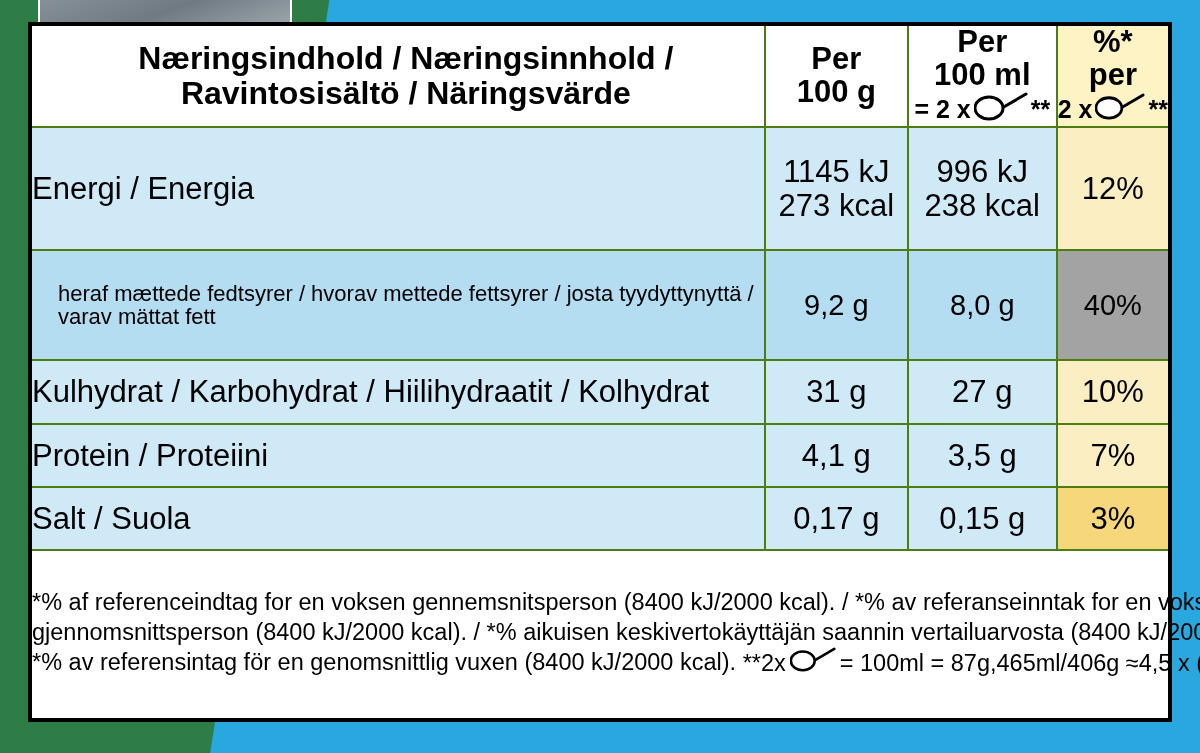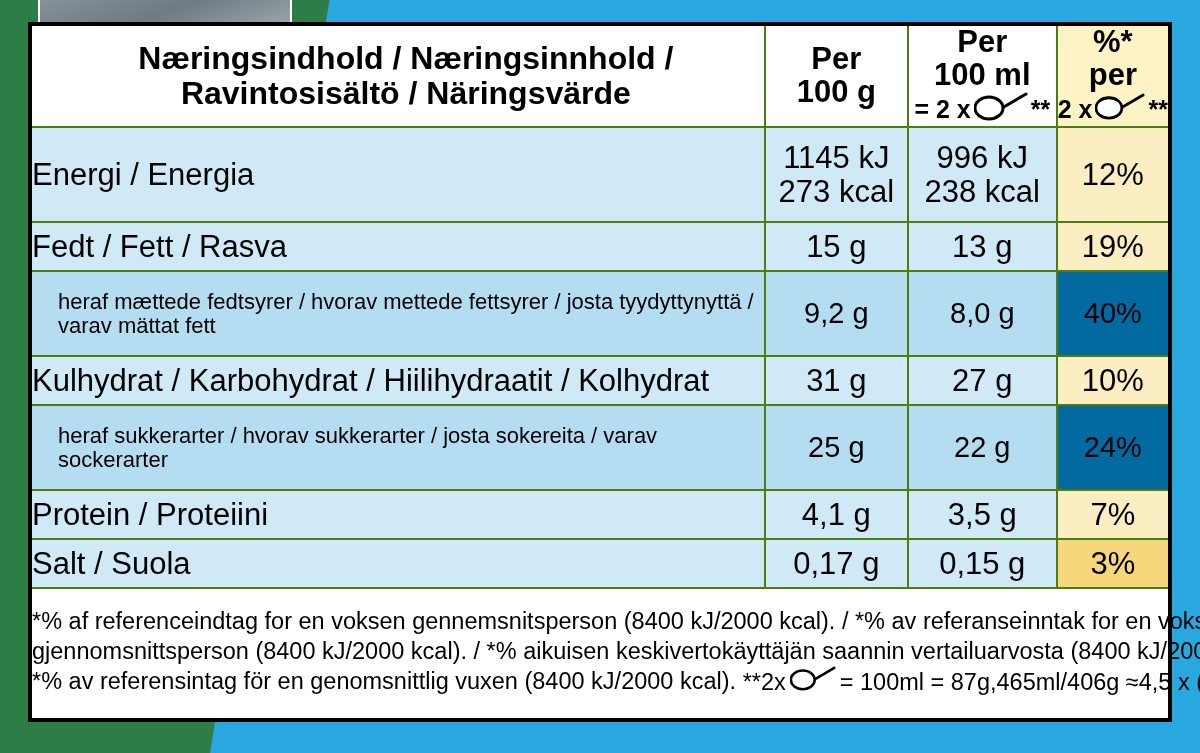--- a/index.html
+++ b/index.html
@@ -211,12 +211,6 @@
         <td class="val pct light">12%</td>
       </tr>
 
-      <tr>
-        <td class="row-name">Fedt / Fett / Rasva</td>
-        <td class="val">15 g</td>
-        <td class="val">13 g</td>
-        <td class="val pct light">19%</td>
-      </tr>
 
       <tr>
         <td class="row-name sub">heraf mættede fedtsyrer / hvorav mettede fettsyrer / josta tyydyttynyttä / varav mättat fett</td>

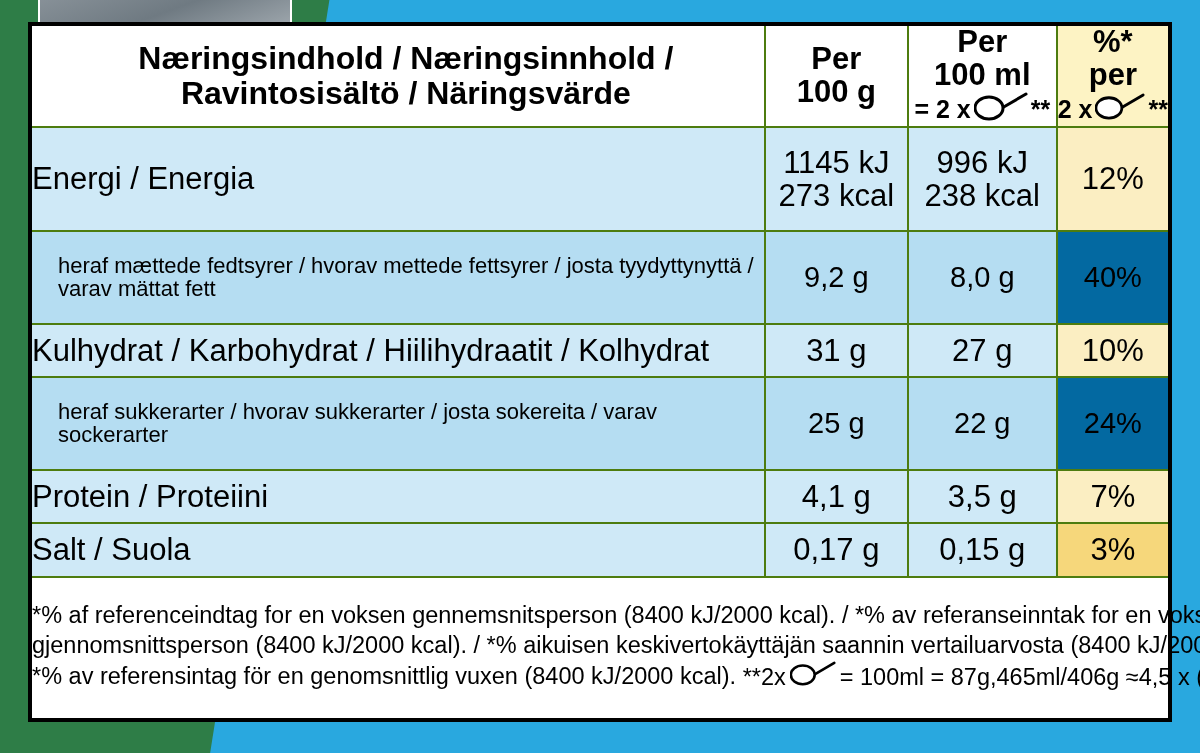--- a/index.html
+++ b/index.html
@@ -124,7 +124,7 @@
     text-align: center;
   }
   .val.pct.light { background: #fbeec2; }
-  .val.pct.sub { background: #0369a1; }
+  .val.pct.sub { background: #a3a3a3; }
 
   .footnote {
     background: #ffffff;

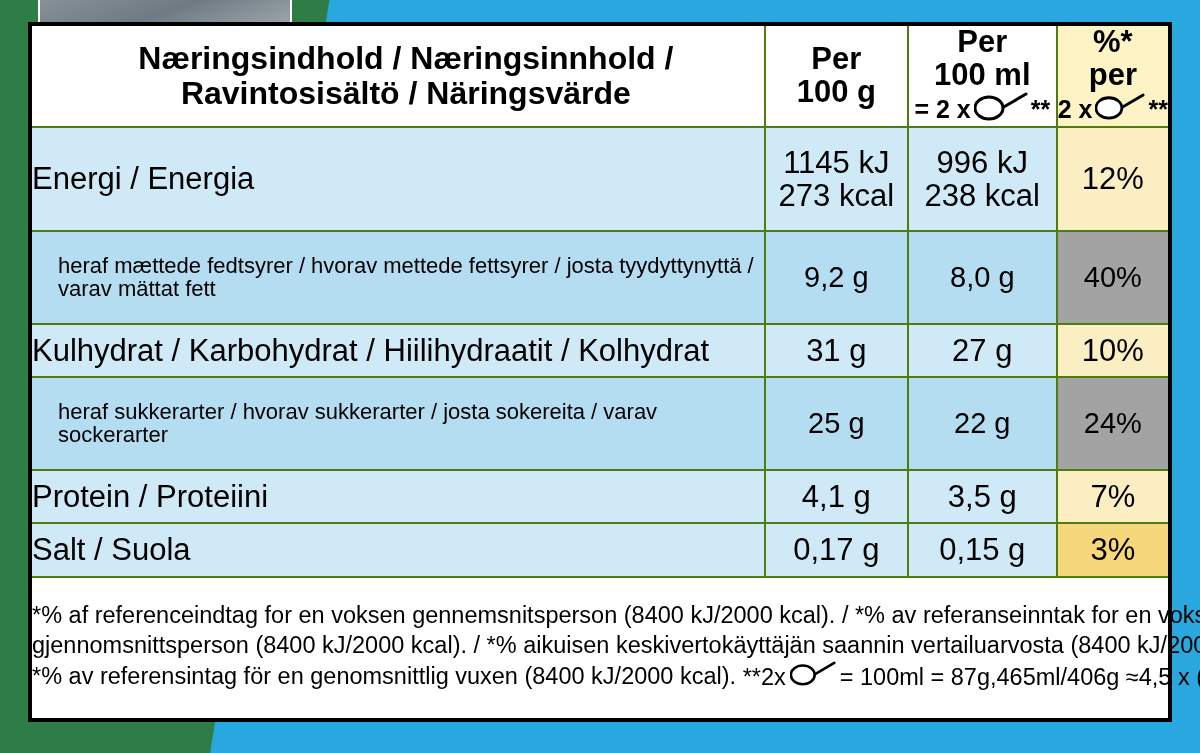--- a/index.html
+++ b/index.html
@@ -226,12 +226,6 @@
         <td class="val pct light">10%</td>
       </tr>
 
-      <tr>
-        <td class="row-name sub">heraf sukkerarter / hvorav sukkerarter / josta sokereita / varav sockerarter</td>
-        <td class="val sub">25 g</td>
-        <td class="val sub">22 g</td>
-        <td class="val pct sub">24%</td>
-      </tr>
 
       <tr>
         <td class="row-name">Protein / Proteiini</td>

